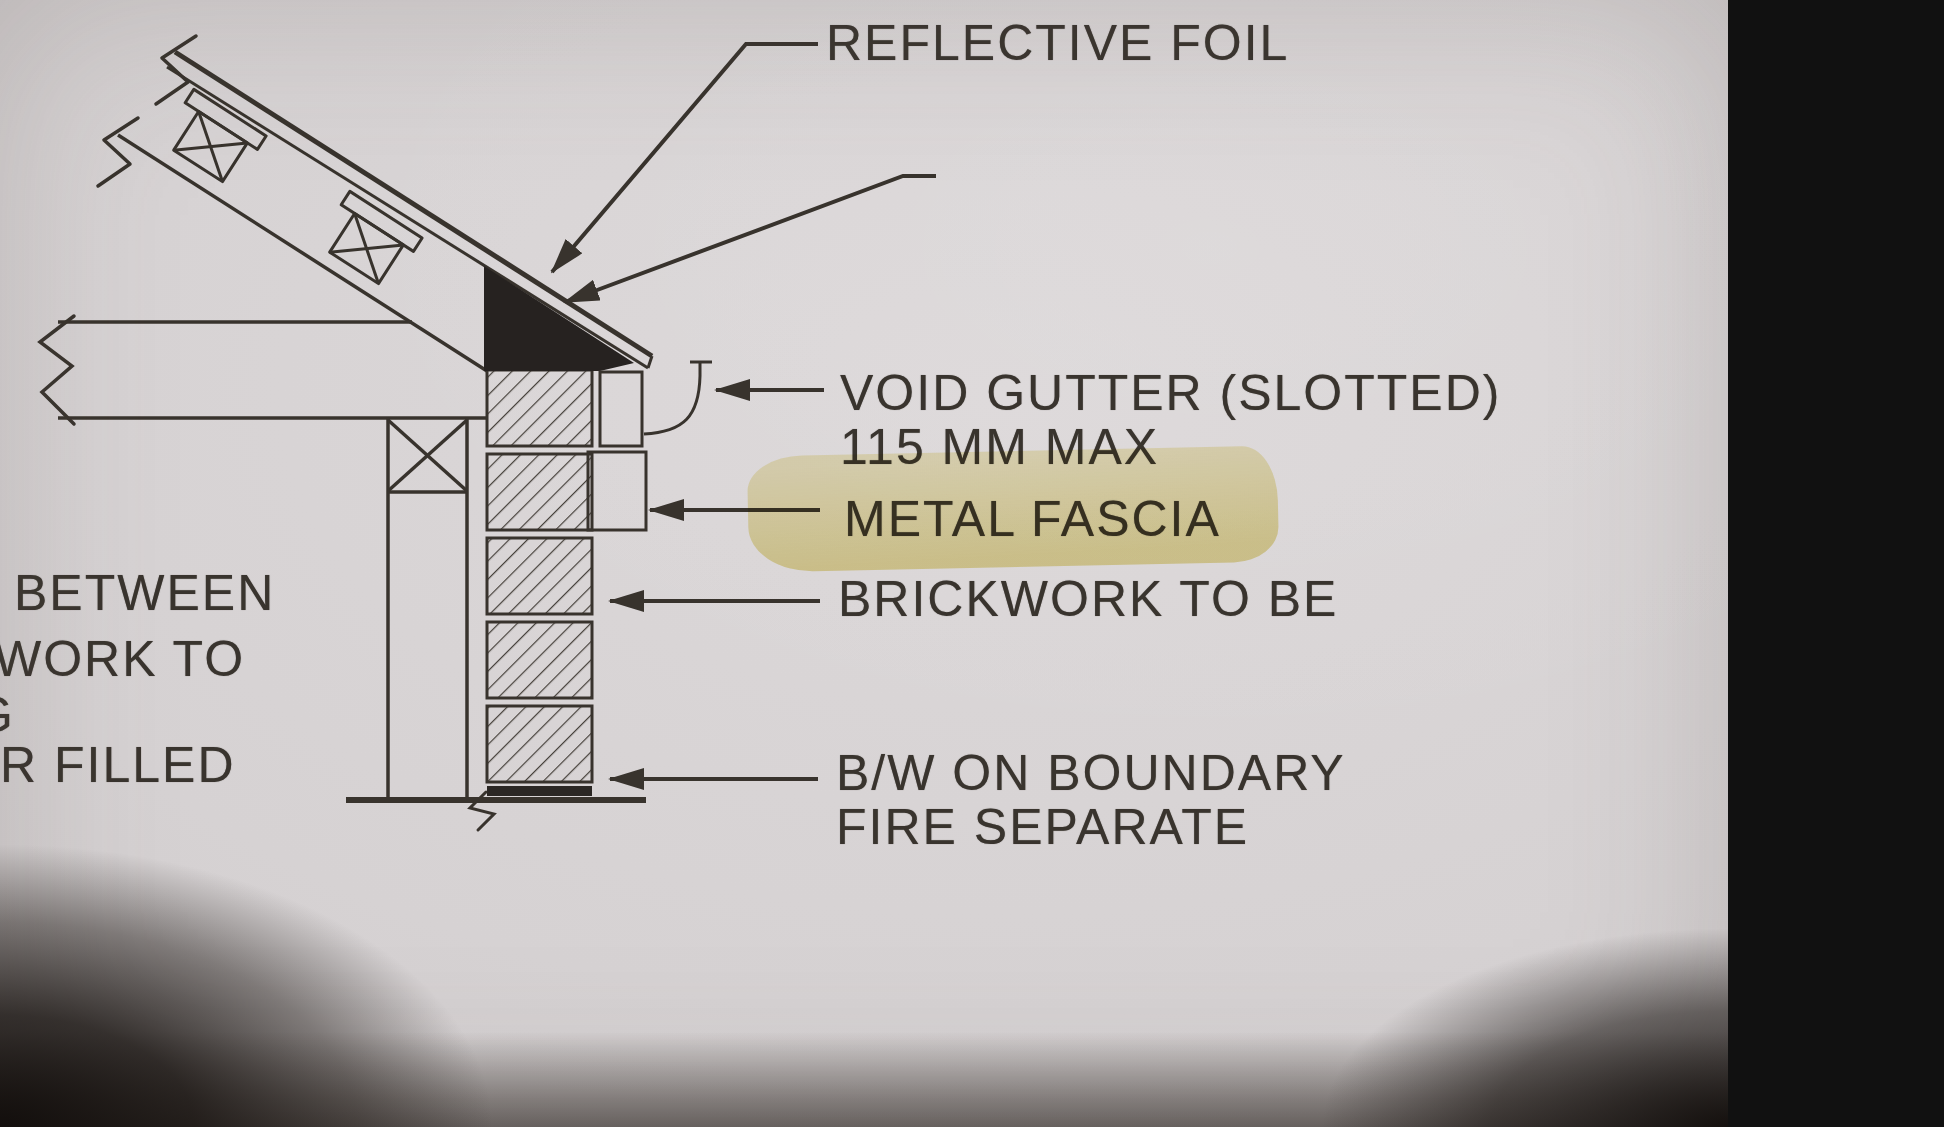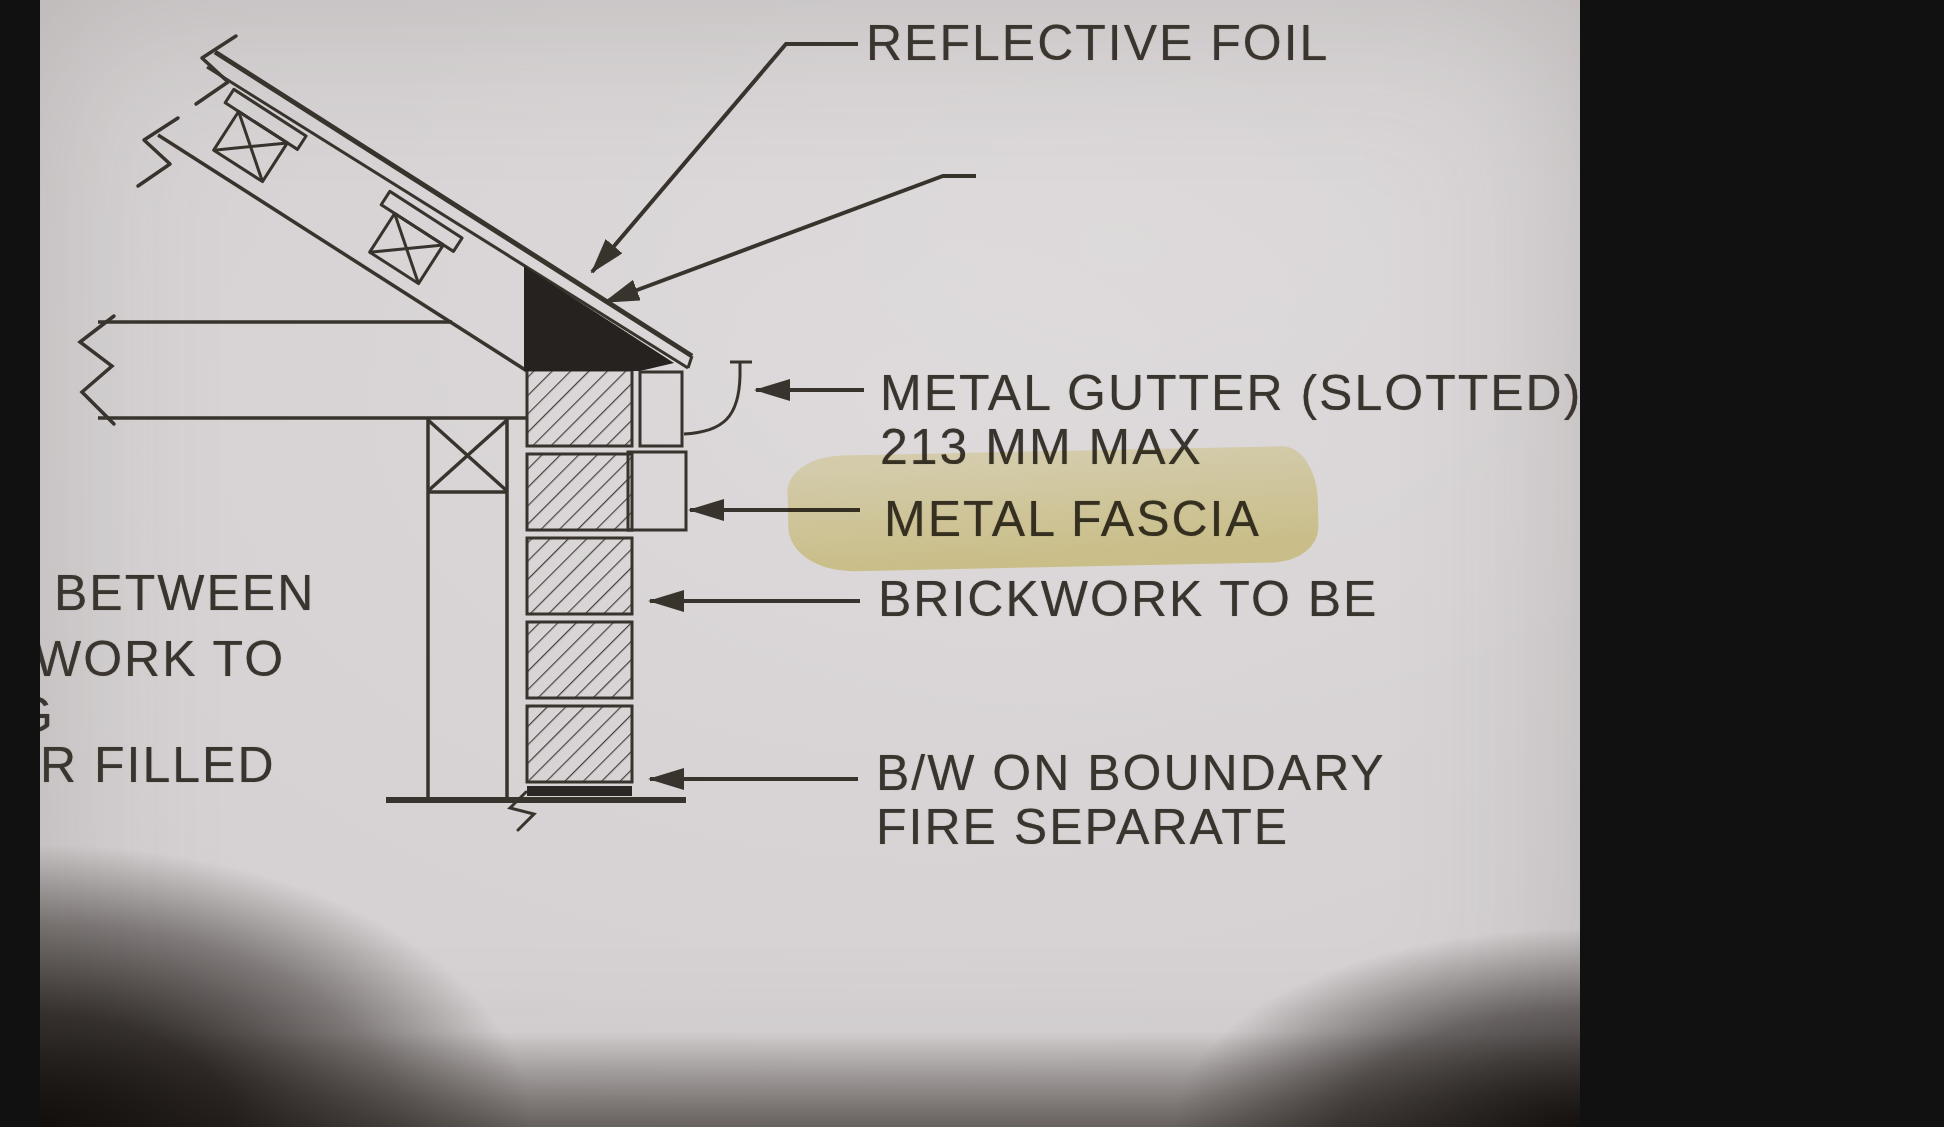--- a/index.html
+++ b/index.html
@@ -4,12 +4,11 @@
 <style>
   html,body{margin:0;padding:0;background:#111;}
   .page{
-    position:relative;width:1540px;height:1127px;overflow:hidden;
+    position:relative;width:1728px;height:1127px;overflow:hidden;
     font-family:"Liberation Sans",sans-serif;
     background:
       radial-gradient(90% 80% at 70% 22%, rgba(255,255,255,.09), rgba(255,255,255,0) 60%),
       radial-gradient(130% 115% at 58% 35%, #dcd8d9 0%, #d6d2d3 48%, #cbc7c8 100%);
-    margin-left: 40px;
   }
   svg.drawing{position:absolute;left:0;top:0;z-index:2;}
   .label{

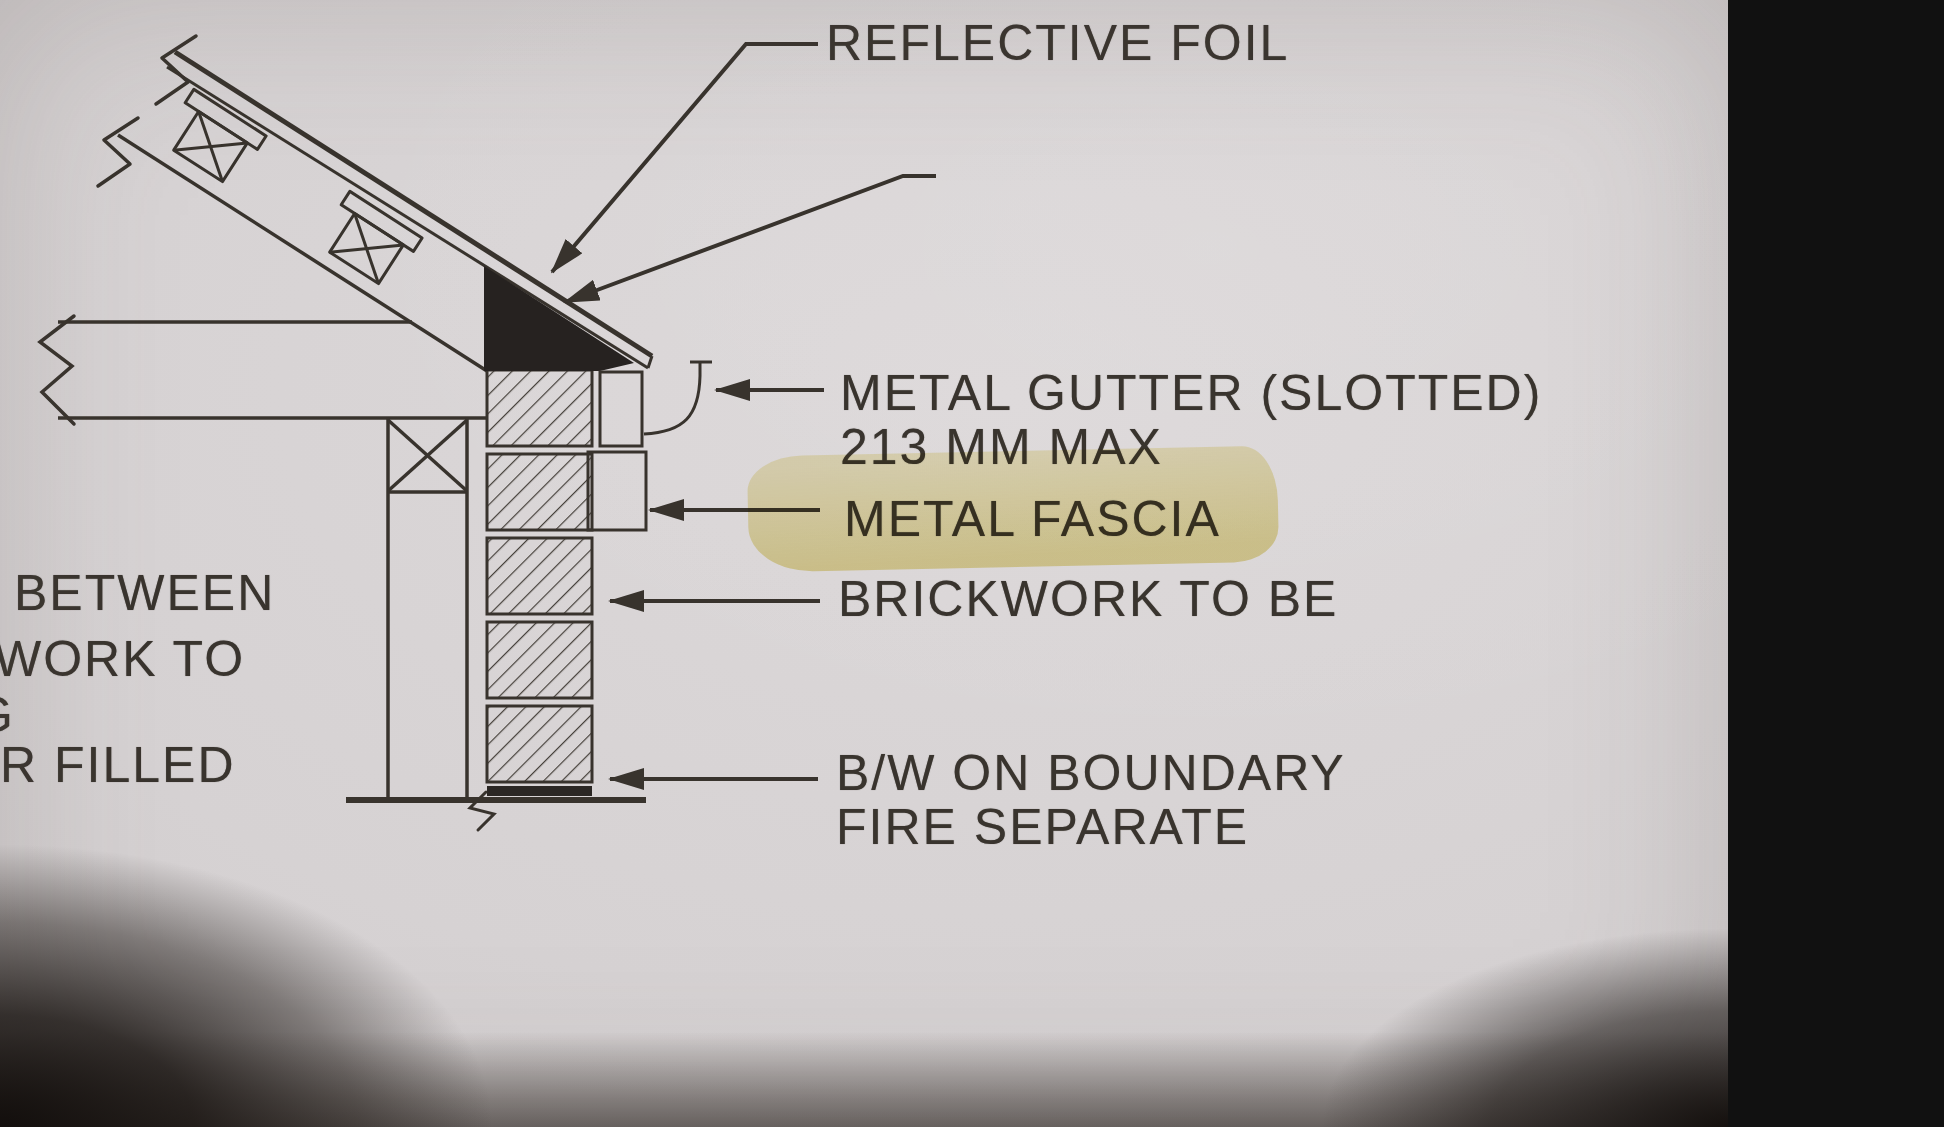--- a/index.html
+++ b/index.html
@@ -123,7 +123,7 @@
 
 
   <div class="label" style="left:840px;top:366px">
-    <div>METAL GUTTER (SLOTTED)</div>
+    <div>VOID GUTTER (SLOTTED)</div>
     <div>213 MM MAX</div>
   </div>
 

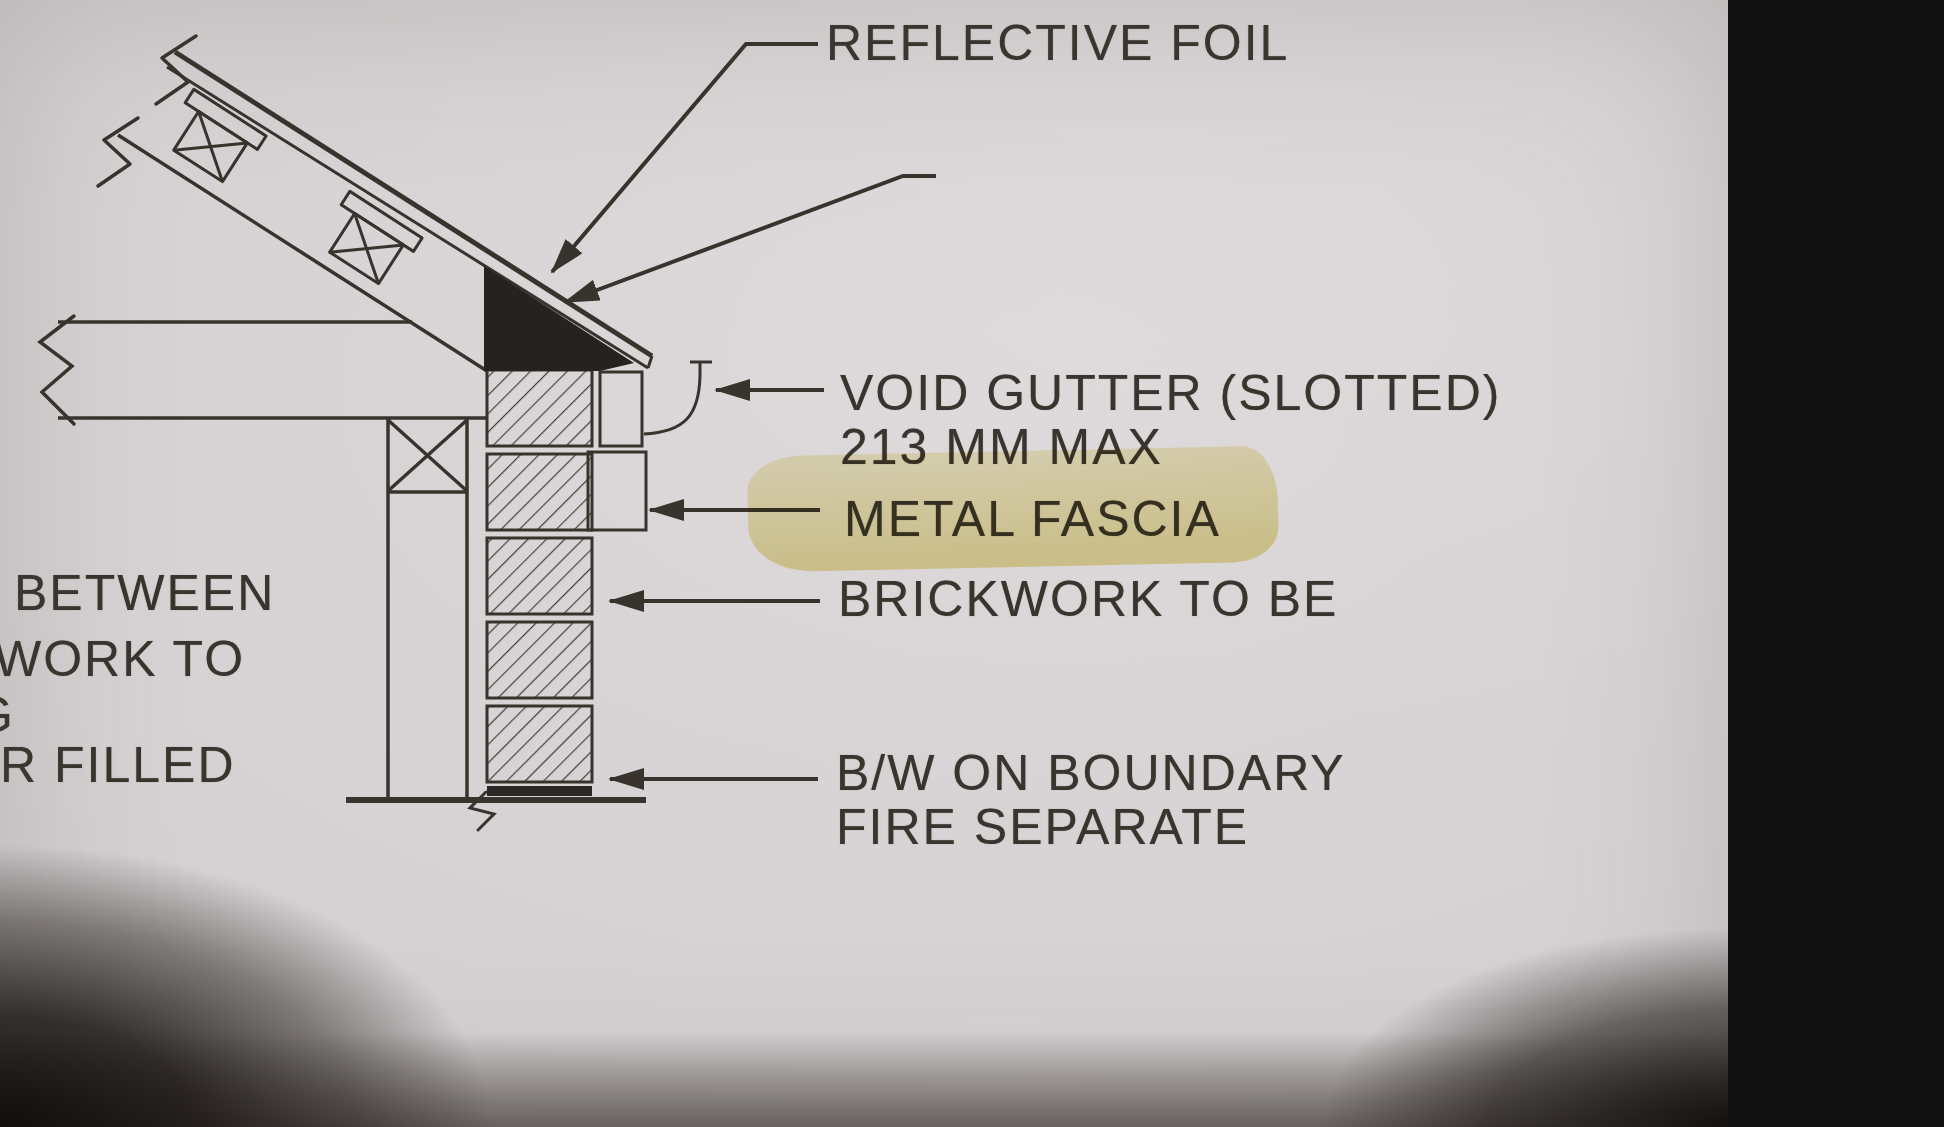--- a/index.html
+++ b/index.html
@@ -124,7 +124,7 @@
 
   <div class="label" style="left:840px;top:366px">
     <div>VOID GUTTER (SLOTTED)</div>
-    <div>213 MM MAX</div>
+    <div>115 MM MAX</div>
   </div>
 
   <div class="label" style="left:844px;top:492px">

